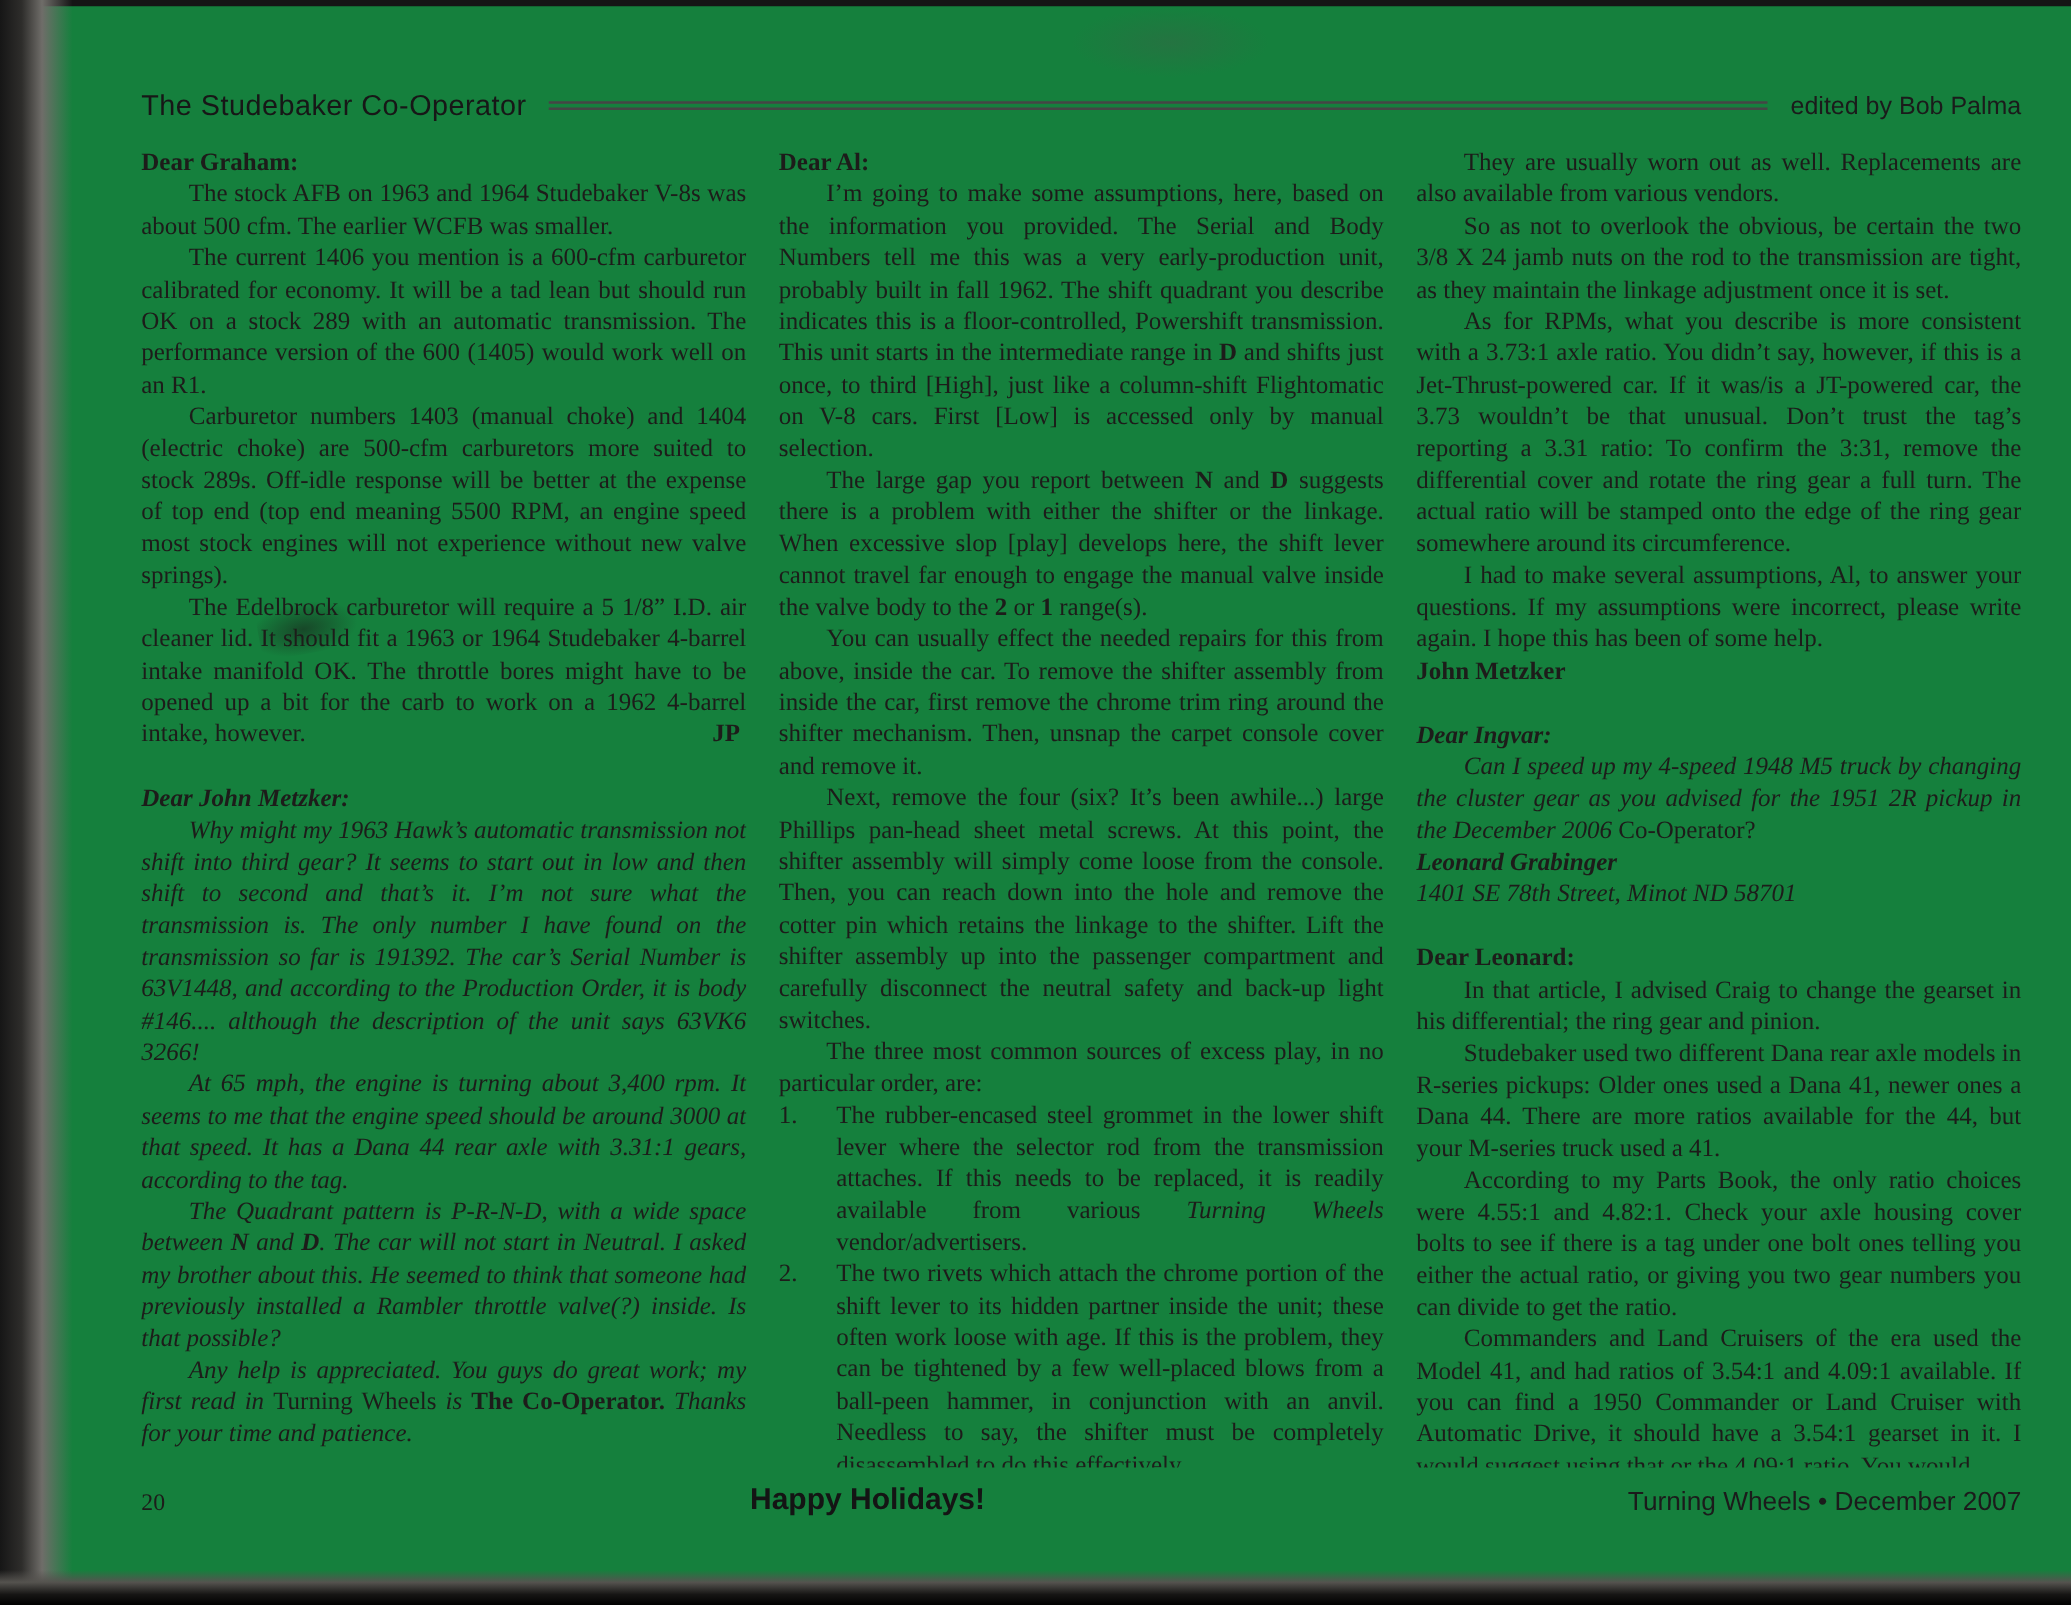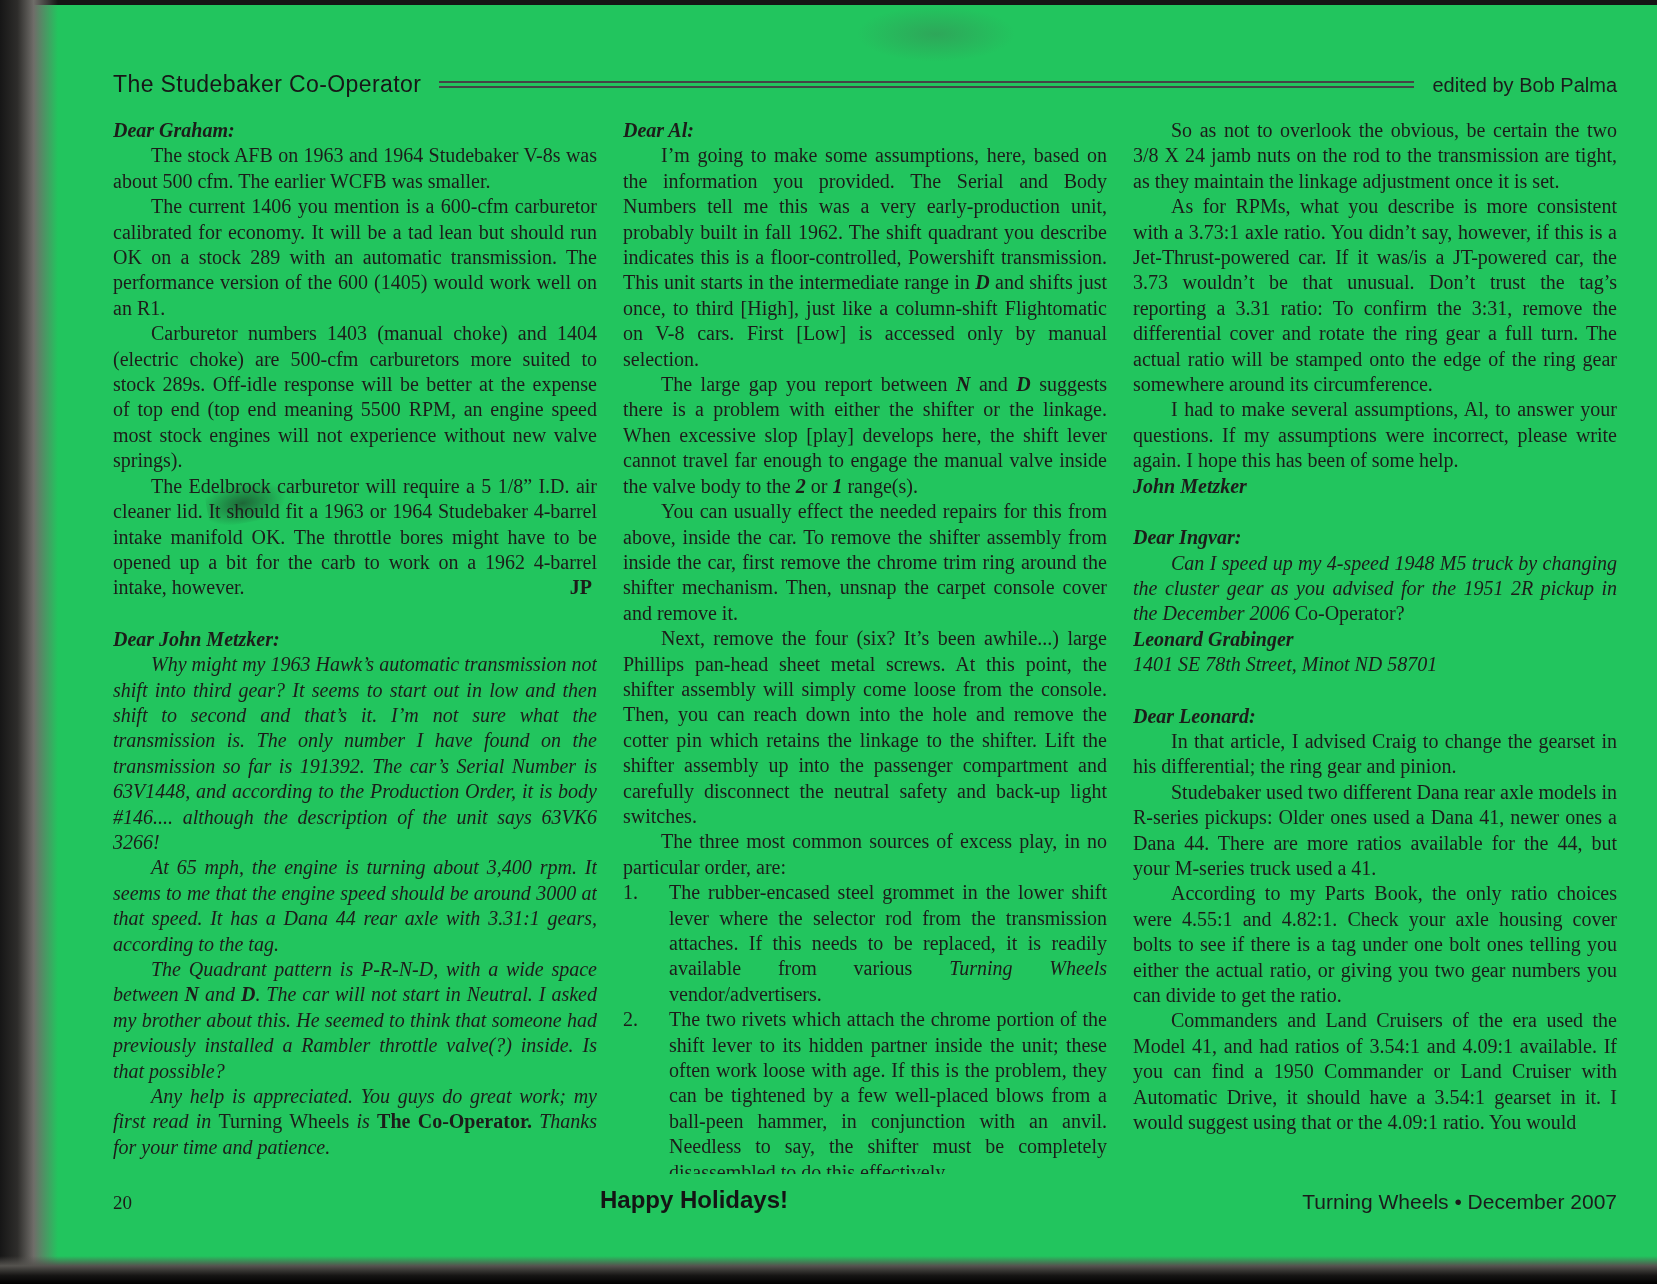--- a/index.html
+++ b/index.html
@@ -3,7 +3,7 @@
 <meta charset="utf-8">
 <style>
   html,body{margin:0;padding:0;background:#9a9894;}
-  .scan{position:relative;width:1657px;height:1284px;background:#22c55e;overflow:hidden;
+  .scan{position:relative;width:1657px;height:1284px;background:#15803d;overflow:hidden;
         font-family:"Liberation Serif",serif;color:#1d1c1a;}
   
   .edge-top{position:absolute;top:0;left:0;right:0;height:5px;background:#151515;}

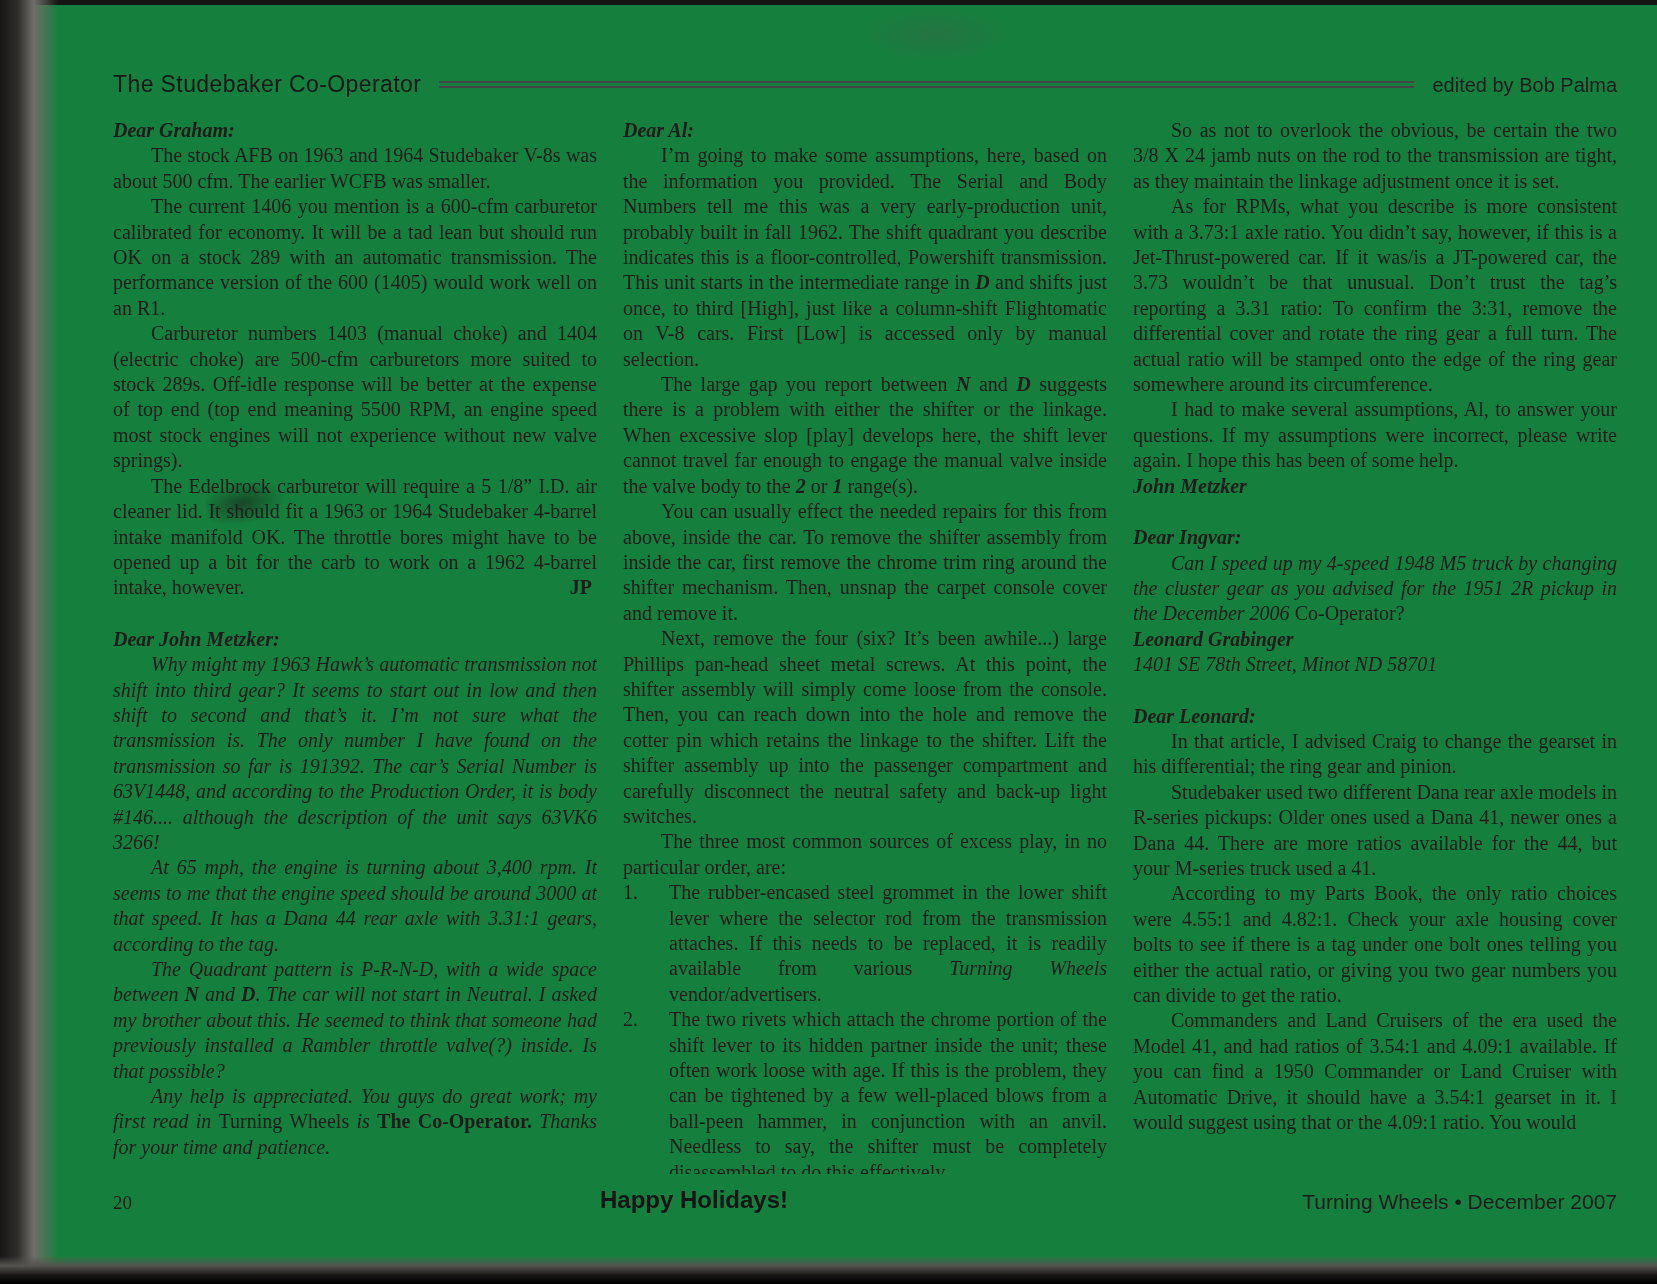--- a/index.html
+++ b/index.html
@@ -34,7 +34,7 @@
   .li .li-text{flex:1;text-align:justify;}
   .sig{margin:0;}
   .sig-line{}
-  .bd{font-weight:700;font-style:italic;}
+  .bd{font-weight:700;}
   .it{font-style:italic;}
   .bi{font-style:italic;font-weight:700;}
   .up{font-style:normal;}

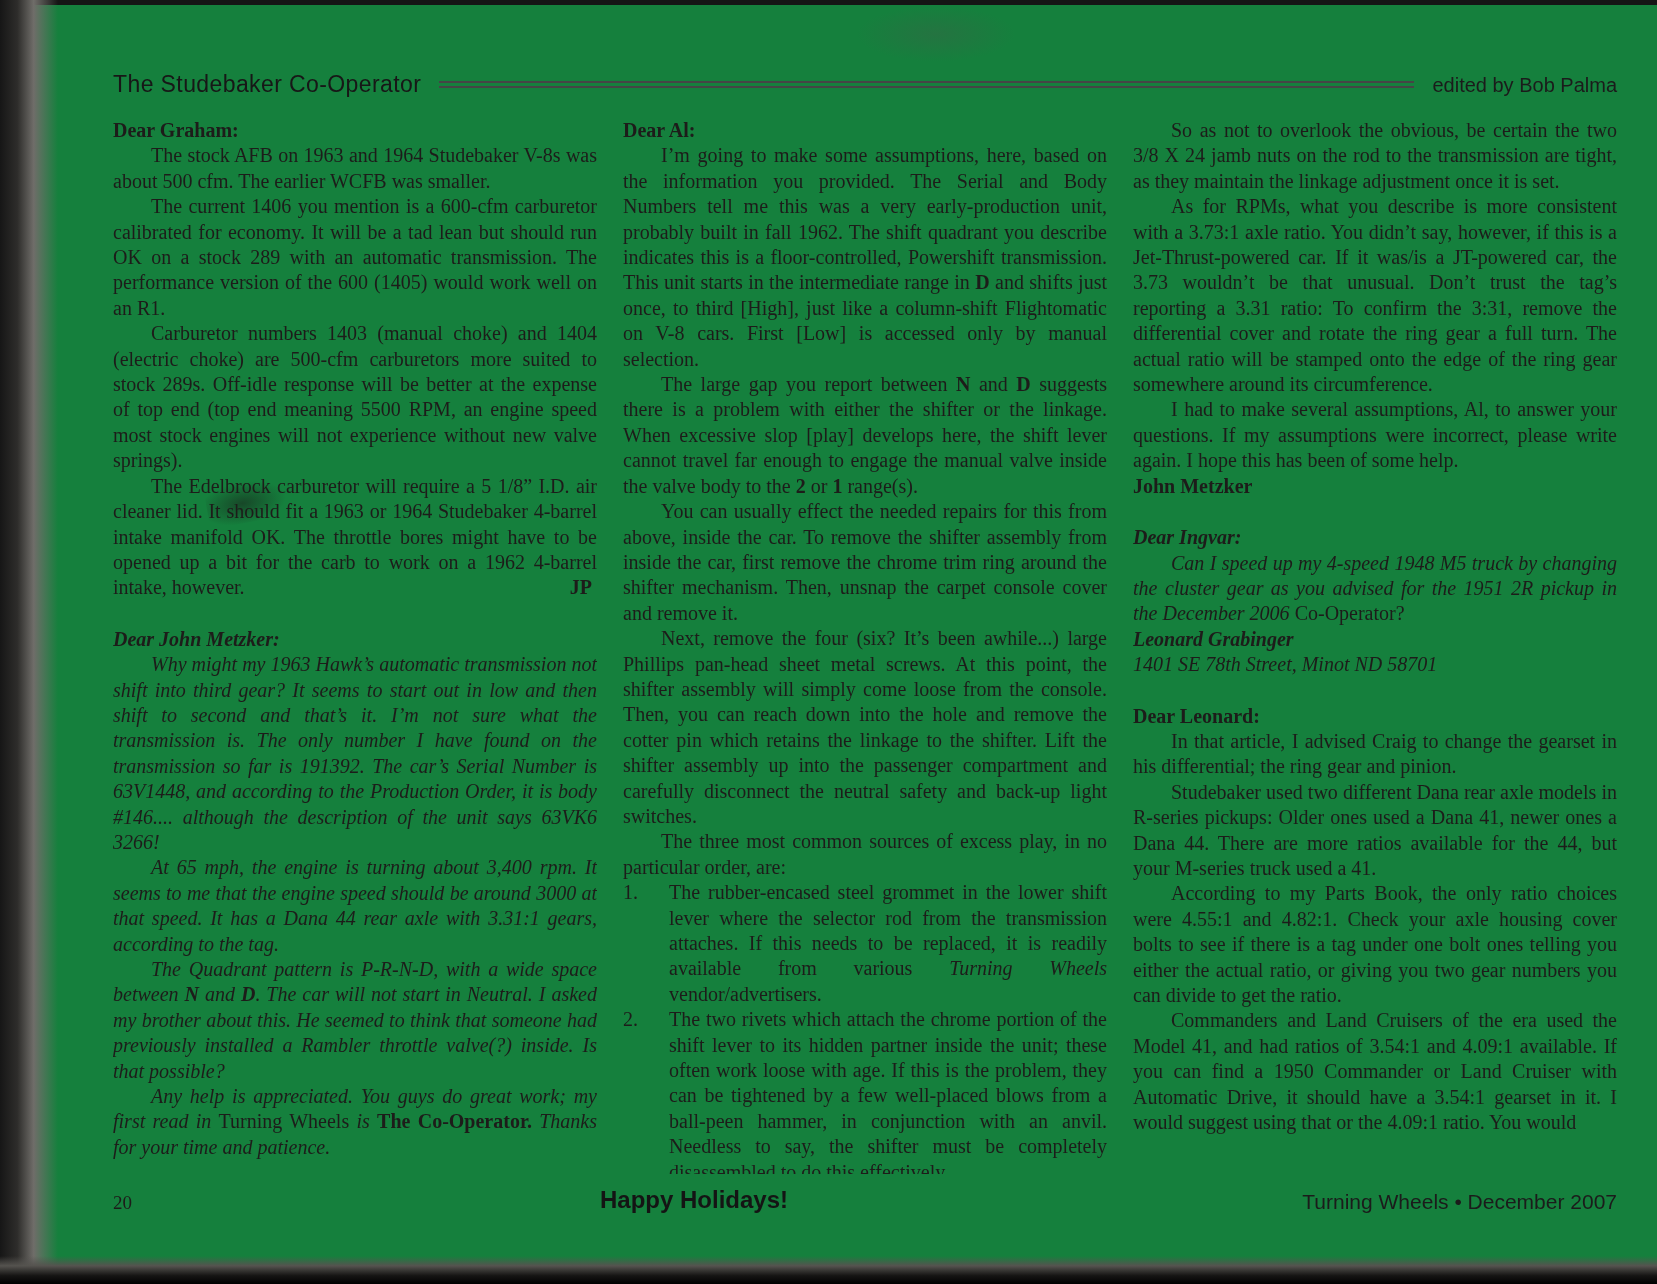--- a/index.html
+++ b/index.html
@@ -92,6 +92,7 @@
         </div>
       </section>
     <section class="col">
+        <p class="para "><span>They are usually worn out as well. Replacements are also available from various vendors.</span></p>
         <p class="para "><span>So as not to overlook the obvious, be certain the two 3/8 X 24 jamb nuts on the rod to the transmission are tight, as they maintain the linkage adjustment once it is set.</span></p>
         <p class="para "><span>As for RPMs, what you describe is more consistent with a 3.73:1 axle ratio. You didn’t say, however, if this is a Jet-Thrust-powered car. If it was/is a JT-powered car, the 3.73 wouldn’t be that unusual. Don’t trust the tag’s reporting a 3.31 ratio: To confirm the 3:31, remove the differential cover and rotate the ring gear a full turn. The actual ratio will be stamped onto the edge of the ring gear somewhere around its circumference.</span></p>
         <p class="para "><span>I had to make several assumptions, Al, to answer your questions. If my assumptions were incorrect, please write again. I hope this has been of some help.</span></p>

